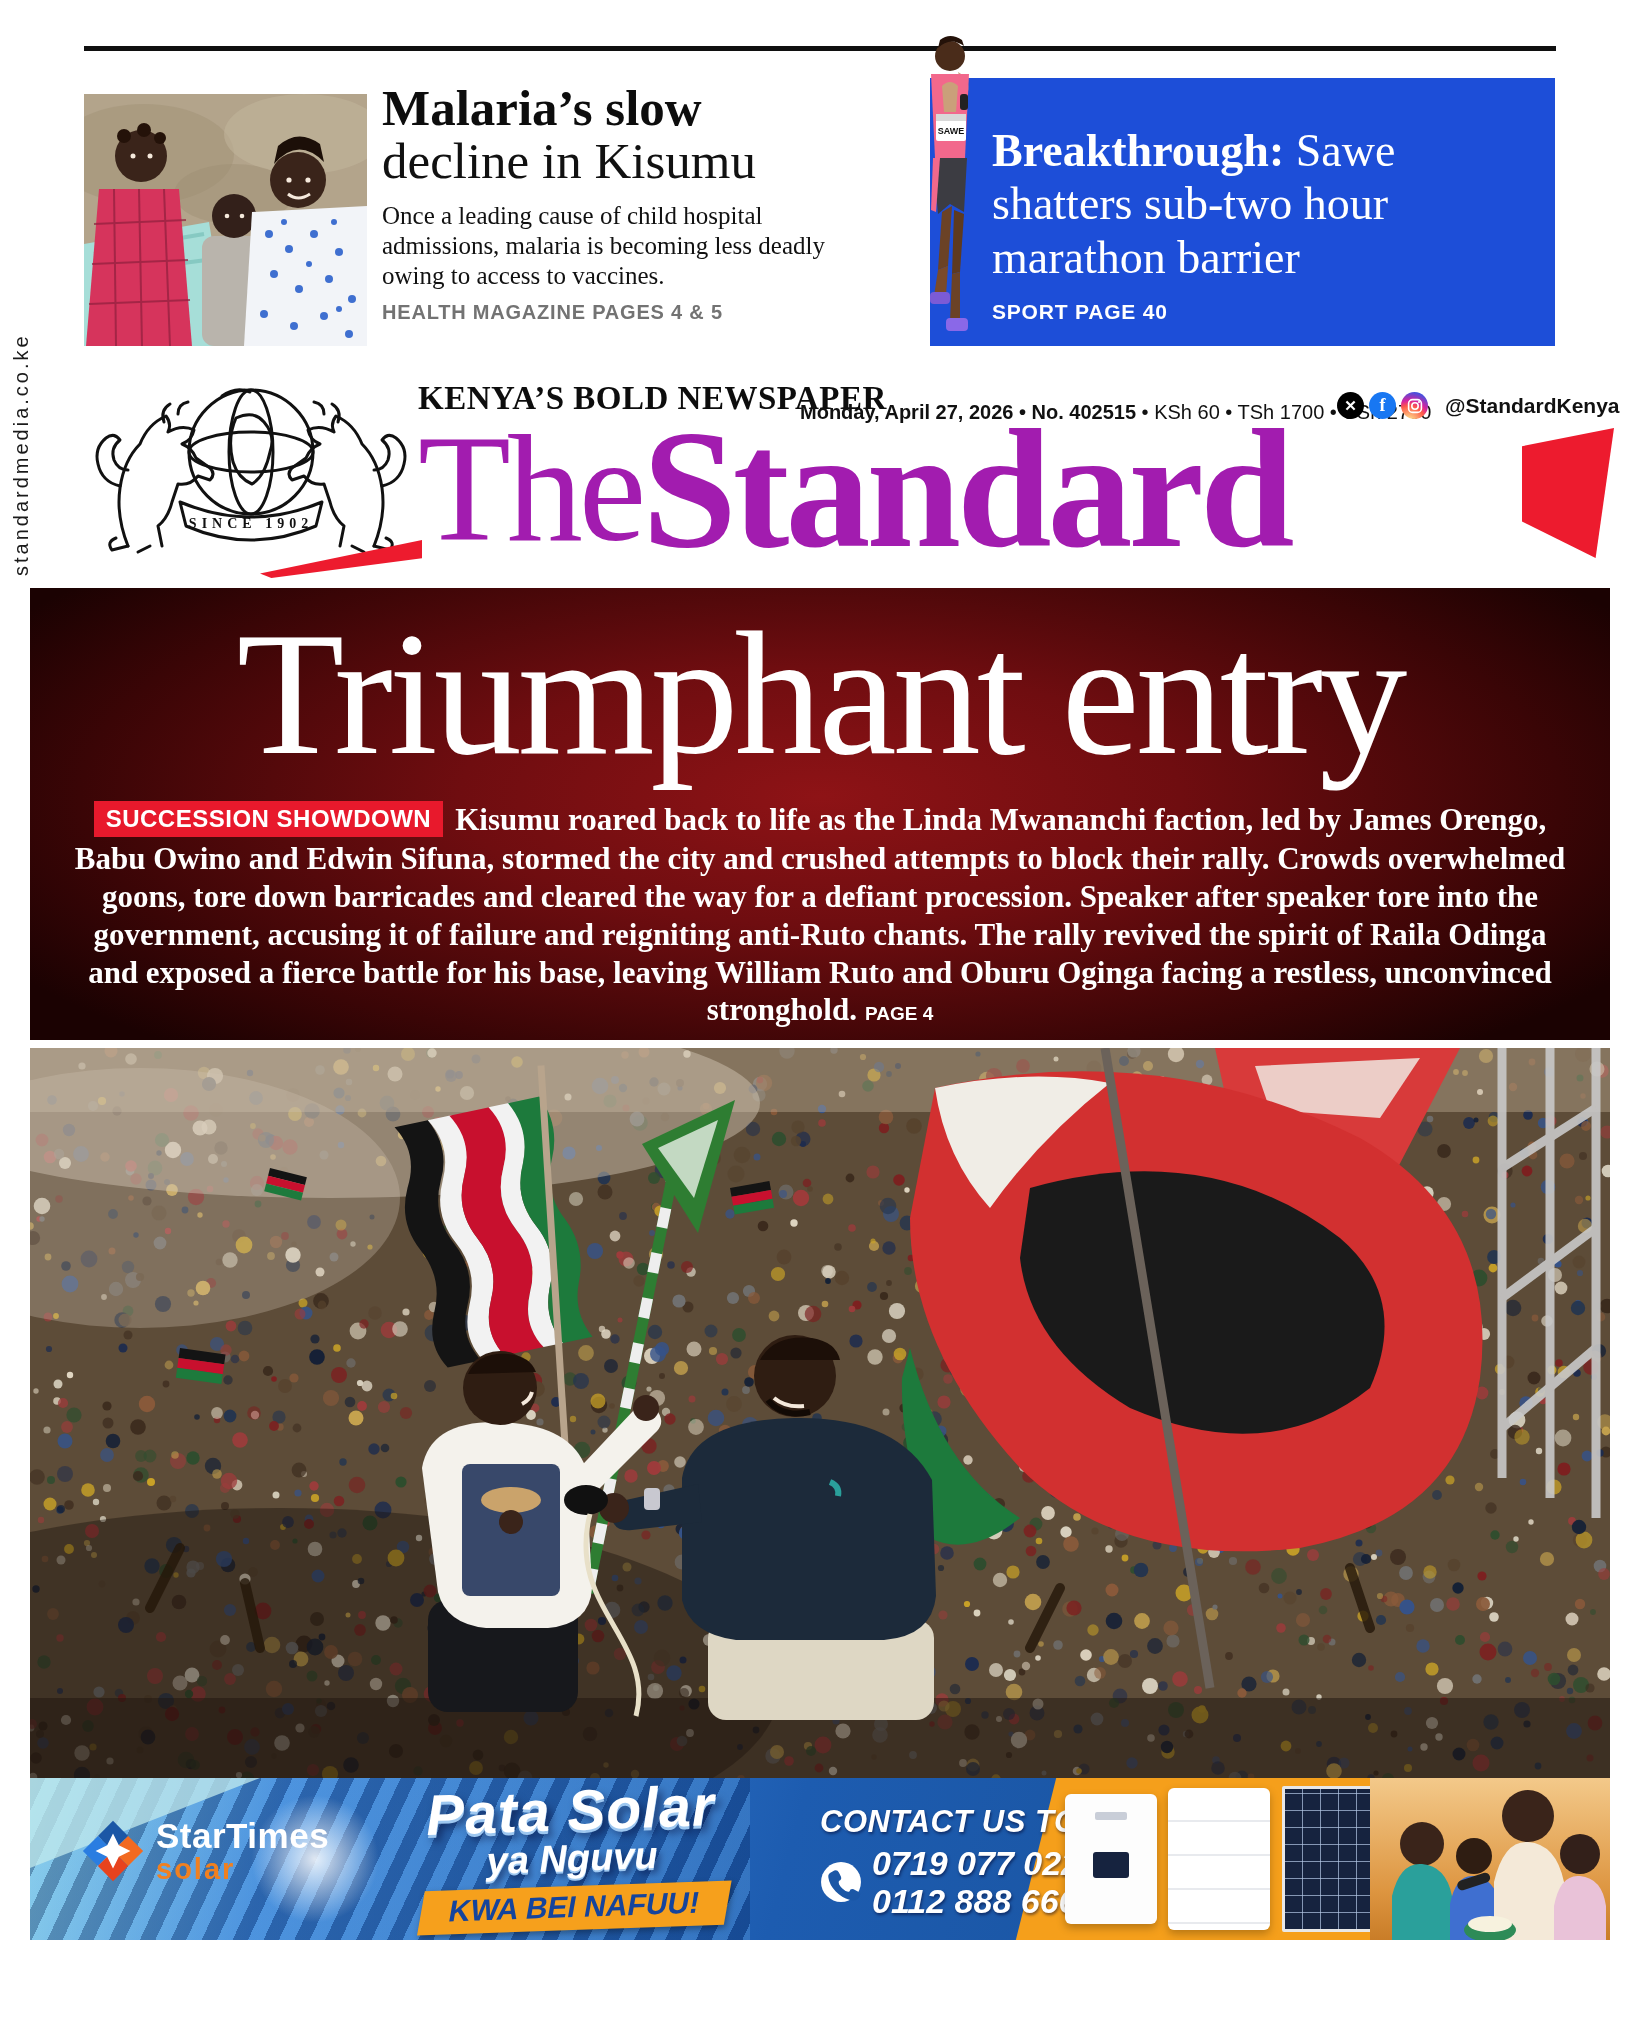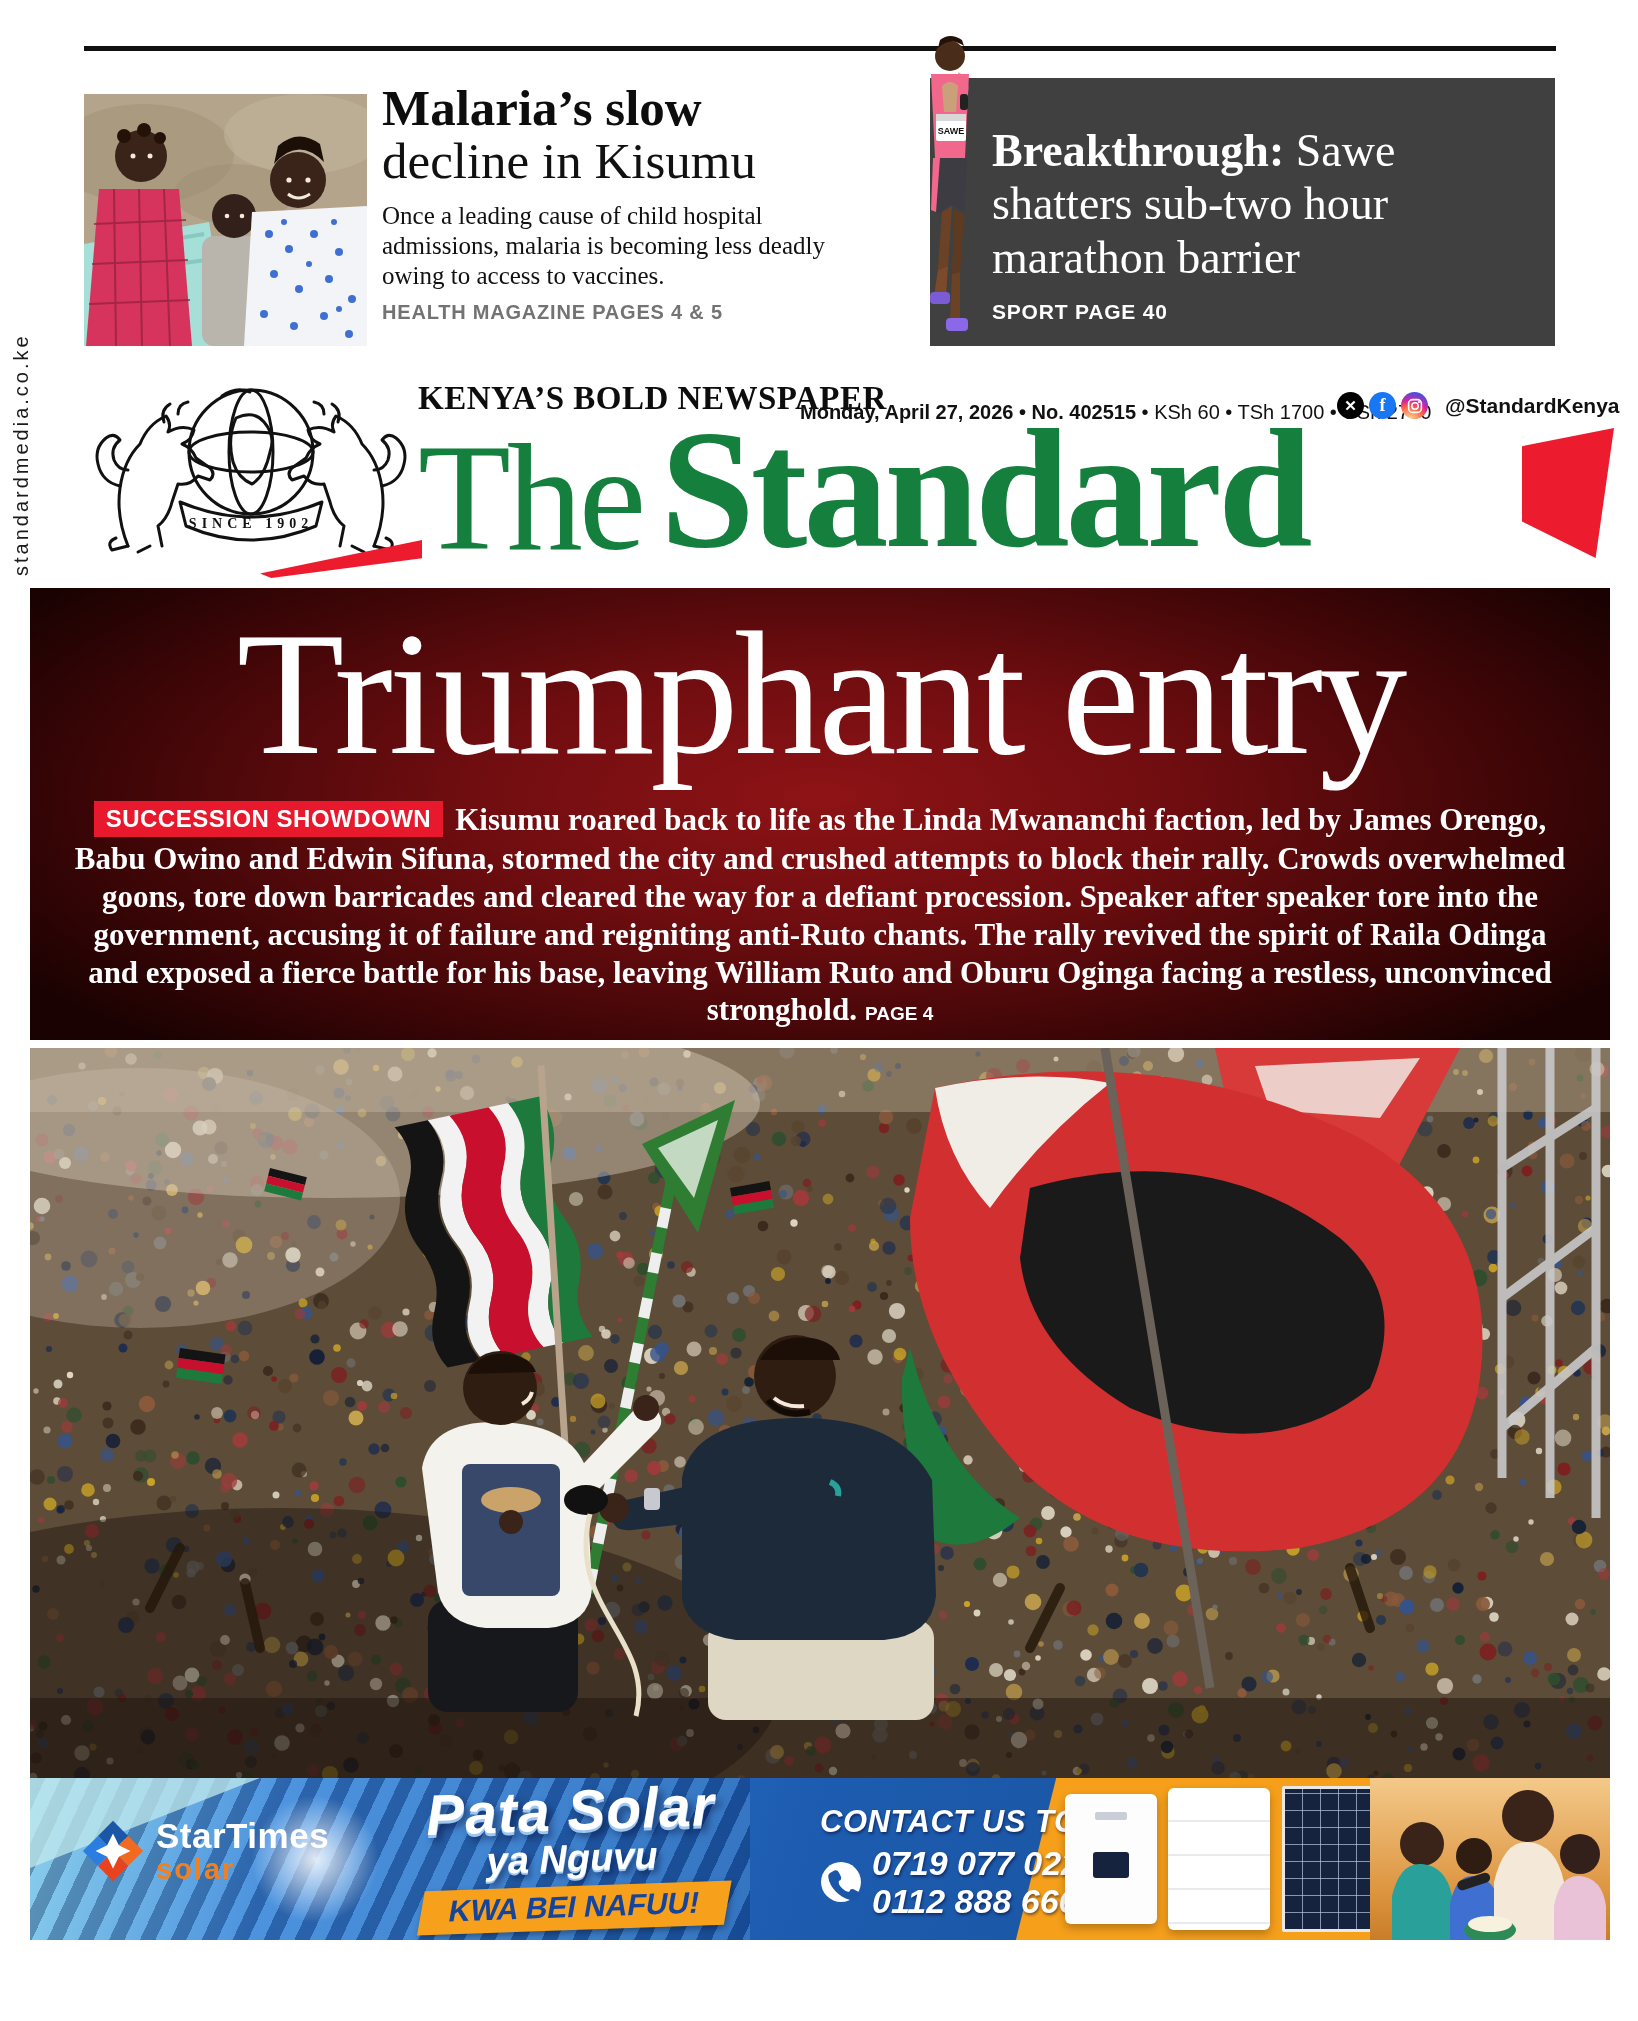--- a/index.html
+++ b/index.html
@@ -17,7 +17,7 @@
   .mal-kicker { margin-top:10px; font-size:20px; font-weight:700; letter-spacing:.8px; color:#737373; }
 
   
-  .sport-box { position:absolute; left:930px; top:78px; width:625px; height:268px; background:#404040; padding:46px 20px 0 62px; }
+  .sport-box { position:absolute; left:930px; top:78px; width:625px; height:268px; background:#1d4ed8; padding:46px 20px 0 62px; }
   .sport-headline { font-family:"Liberation Serif", serif; font-size:46px; line-height:1.16; color:#fff; }
   .sport-bold { font-weight:700; }
   .sport-light { font-weight:400; }

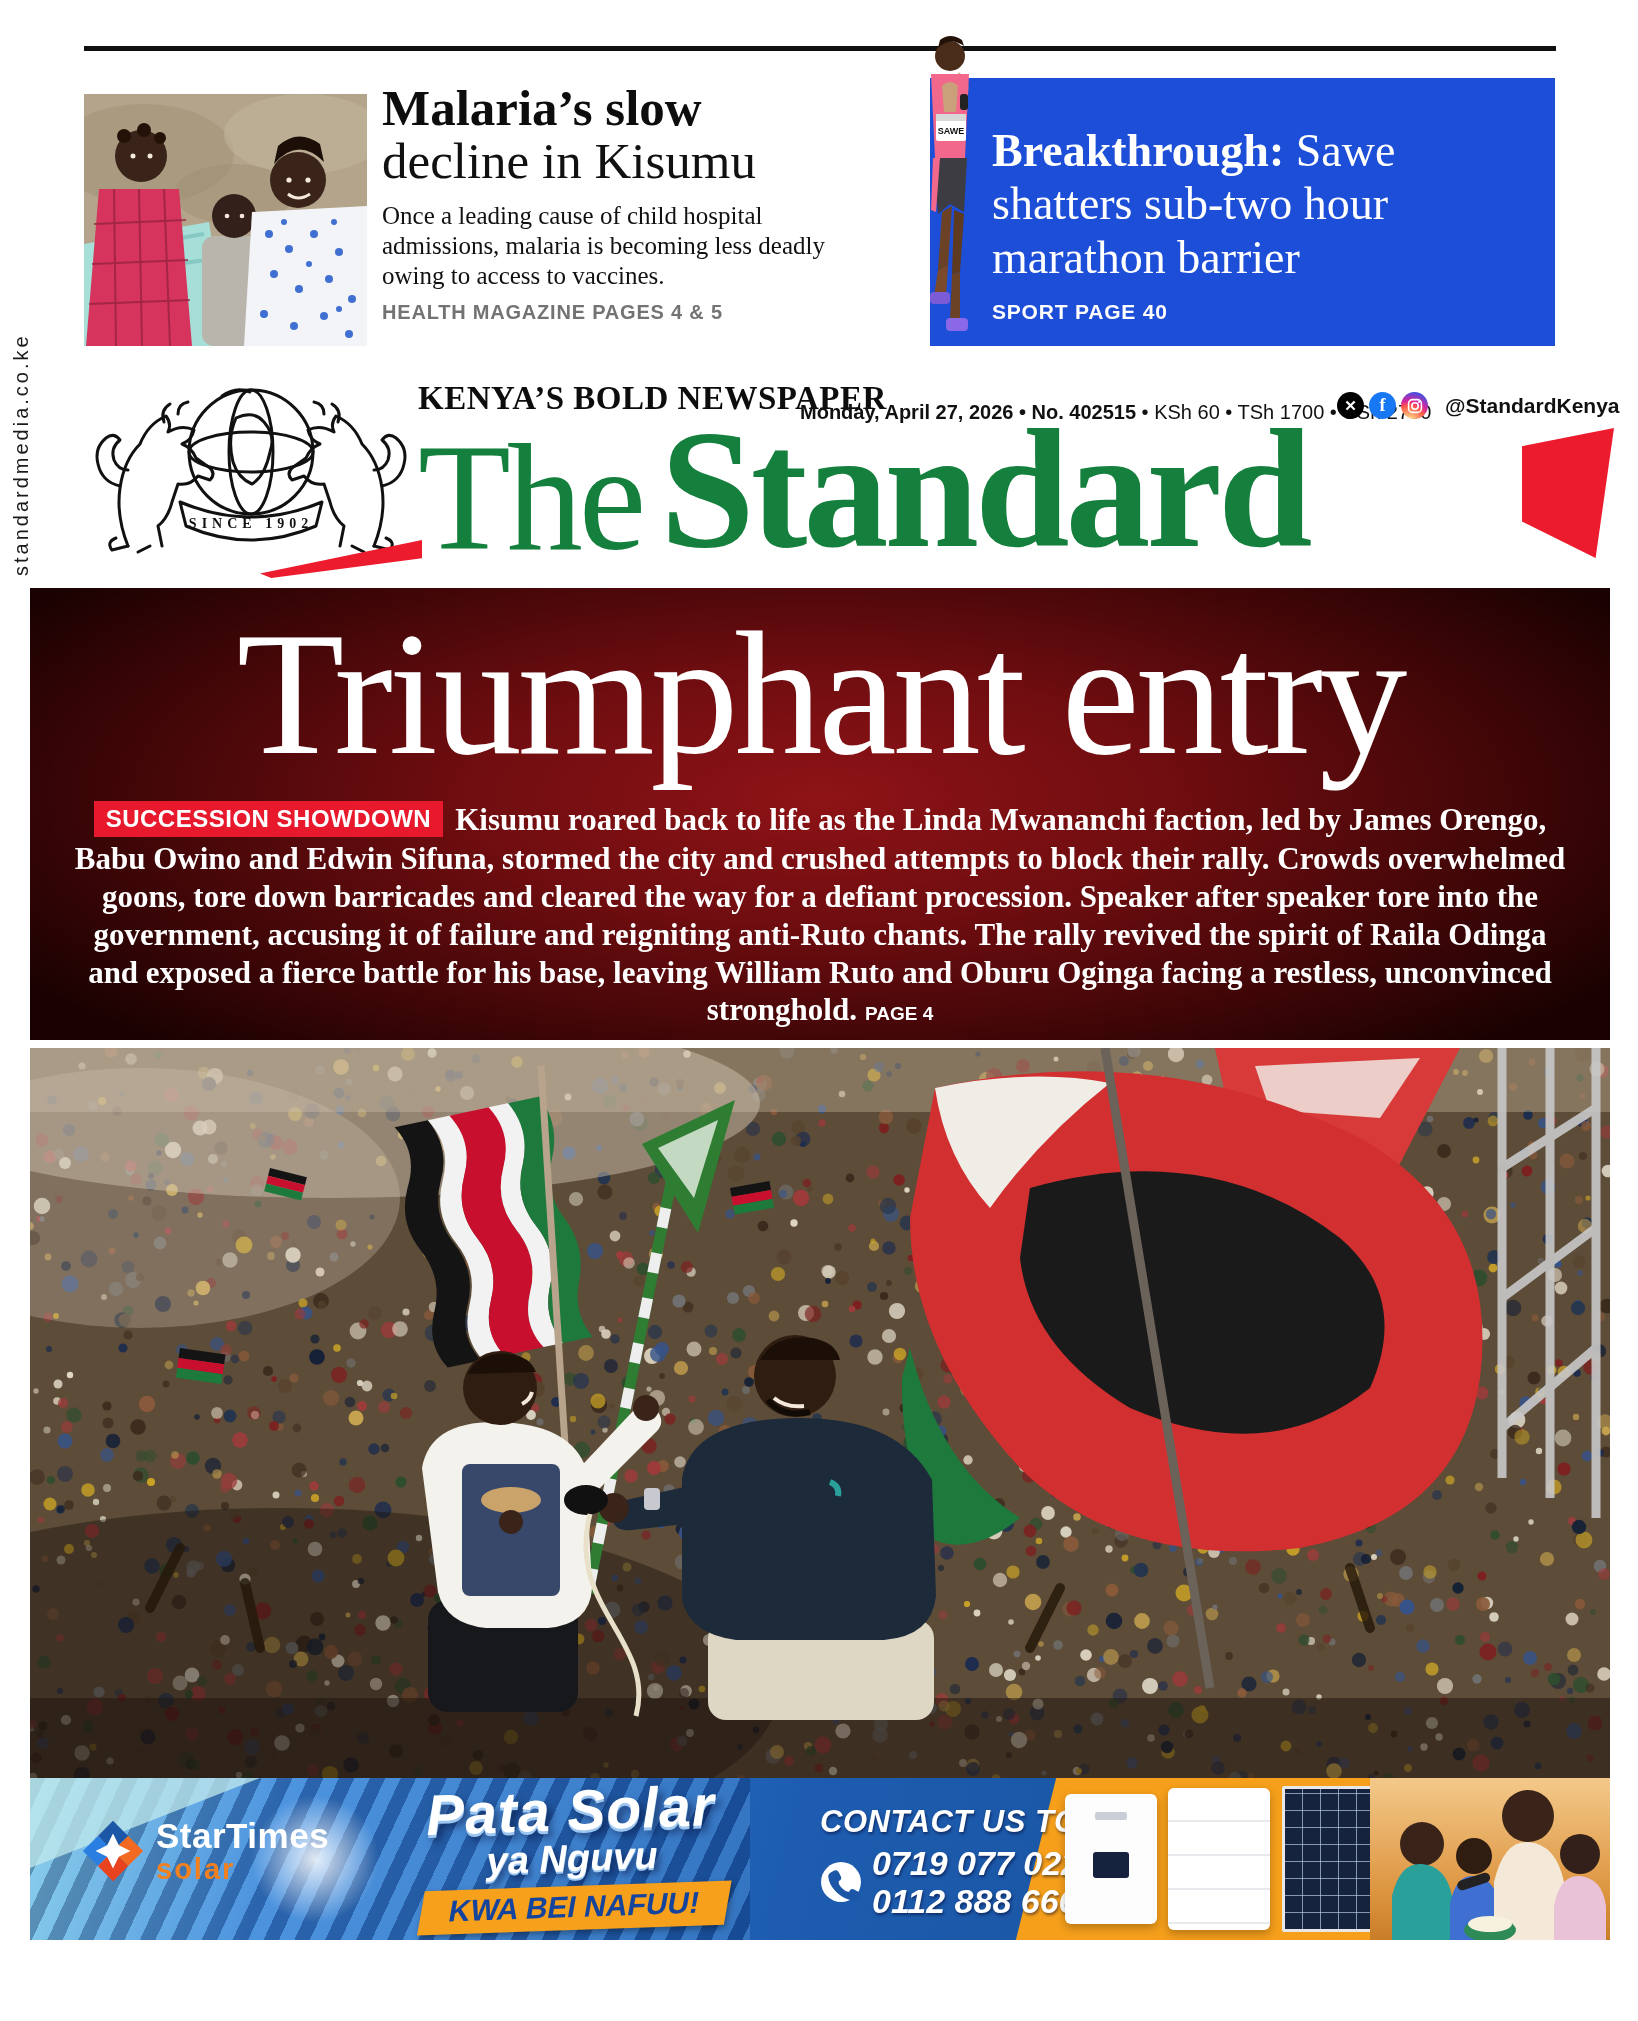--- a/index.html
+++ b/index.html
@@ -36,7 +36,7 @@
   .soc-f { background:#1877f2; font-family:"Liberation Serif", serif; font-size:18px; }
   .soc-ig { background:radial-gradient(circle at 30% 110%, #fdf497 0%, #fd5949 45%, #d6249f 60%, #285aeb 90%); }
   .social-handle { font-size:21px; font-weight:700; color:#111; margin-left:12px; }
-  .masthead-title { position:absolute; left:418px; top:404px; display:flex; align-items:flex-end; gap:18px; color:#15803d; font-family:"Liberation Serif", serif; line-height:1; white-space:nowrap; }
+  .masthead-title { position:absolute; left:418px; top:404px; display:flex; align-items:center; color:#a21caf; font-family:"Liberation Serif", serif; line-height:1; white-space:nowrap; }
   .mt-the { font-size:152px; font-weight:400; letter-spacing:-4px; }
   .mt-standard { font-size:170px; font-weight:700; letter-spacing:-4px; }
   .red-accent { position:absolute; background:#ed1b2e; }

